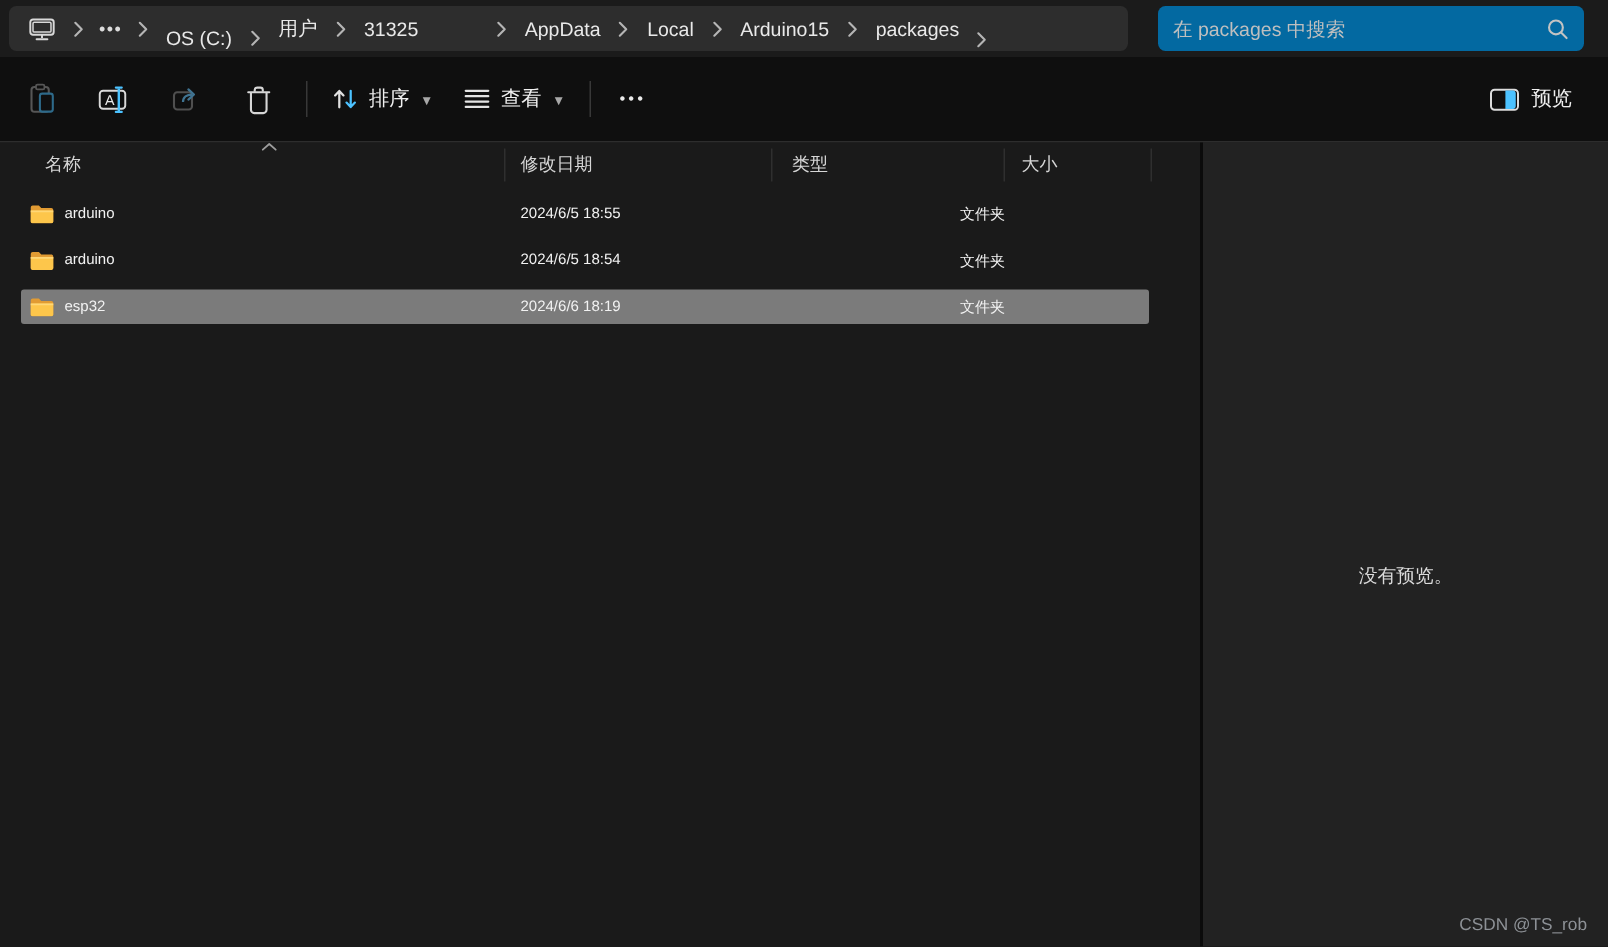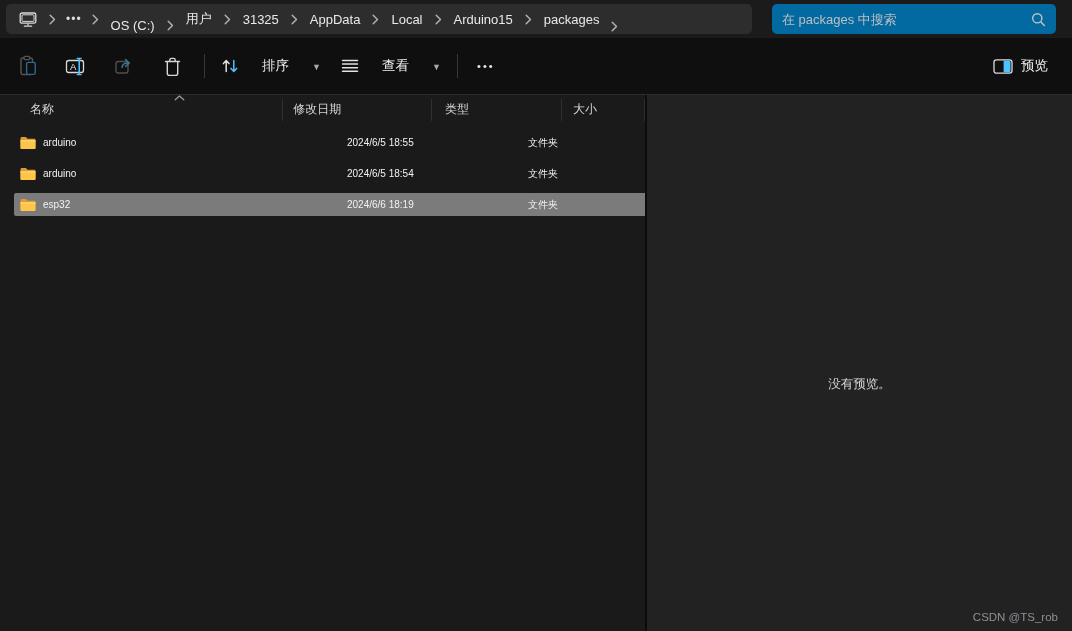--- a/index.html
+++ b/index.html
@@ -127,7 +127,7 @@
     </span>
   </span>
 
-  <span style="display:flex;">
+  <span style="display:flex;gap:40px;">
     <button class="crumb-btn">31325</button>
     <span class="crumb-sep">
       <svg width="7" height="11" viewBox="0 0 7 11">

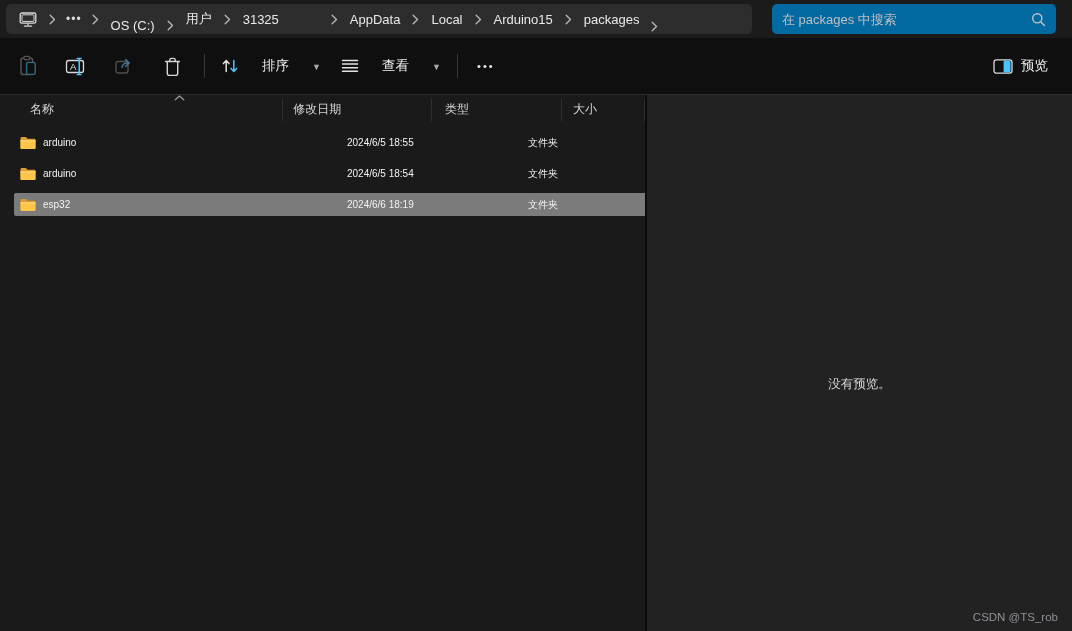--- a/index.html
+++ b/index.html
@@ -40,7 +40,7 @@
     display:flex; align-items:center; justify-content:center; color:#f0f0f0; font:inherit;
   }
   .icon-only { width:44px; margin-right:4px; }
-  .labeled { padding:0 10px; gap:23px; font-size:13.5px; }
+  .labeled { padding:0 10px; gap:7px; font-size:13.5px; }
   .v-sep { width:1px; height:24px; background:#383838; margin:0 6px; flex:none; }
   .chev-down { color:#a8a8a8; font-size:9px; transform:translateY(1px); }
   .dots { color:#eaeaea; font-size:11px; letter-spacing:2px; }

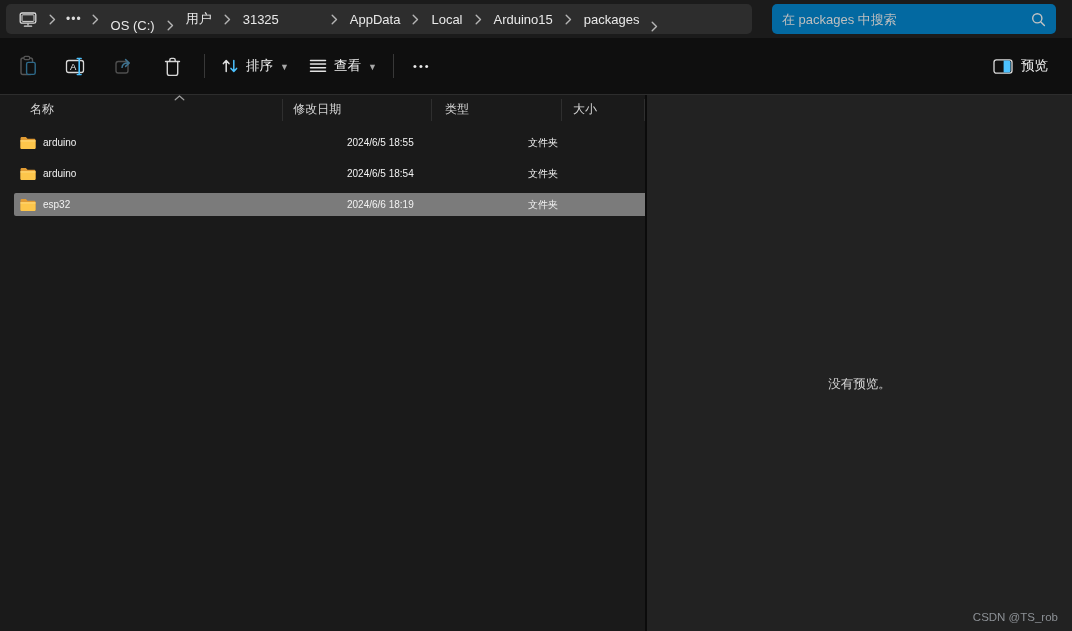--- a/index.html
+++ b/index.html
@@ -49,7 +49,7 @@
 
   
   .content { flex:1; display:flex; border-top:1px solid #2d2d2d; min-height:0; }
-  .list-pane { width:645px; background:#1a1a1a; flex:none; }
+  .list-pane { width:800px; background:#1a1a1a; flex:none; }
   .preview-pane { flex:1; background:#222222; border-left:2px solid #0b0b0b; position:relative; }
 
   

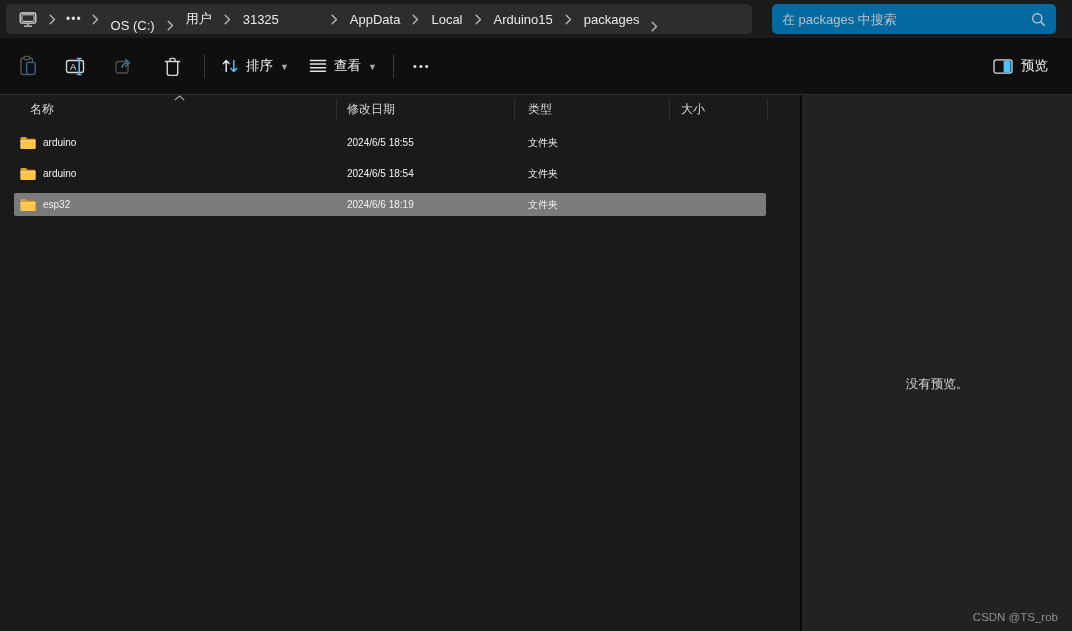--- a/index.html
+++ b/index.html
@@ -71,7 +71,7 @@
   .cell { overflow:hidden; white-space:nowrap; }
   .cell.c-name { width:323px; display:flex; align-items:center; padding-left:6px; gap:7px; }
   .cell.c-date { width:178px; padding-left:10px; }
-  .cell.c-type { width:155px; padding-left:13px; }
+  .cell.c-type { width:155px; padding-left:13px;text-align:right; }
   .cell.c-size { flex:1; padding-left:11px; }
 
   

